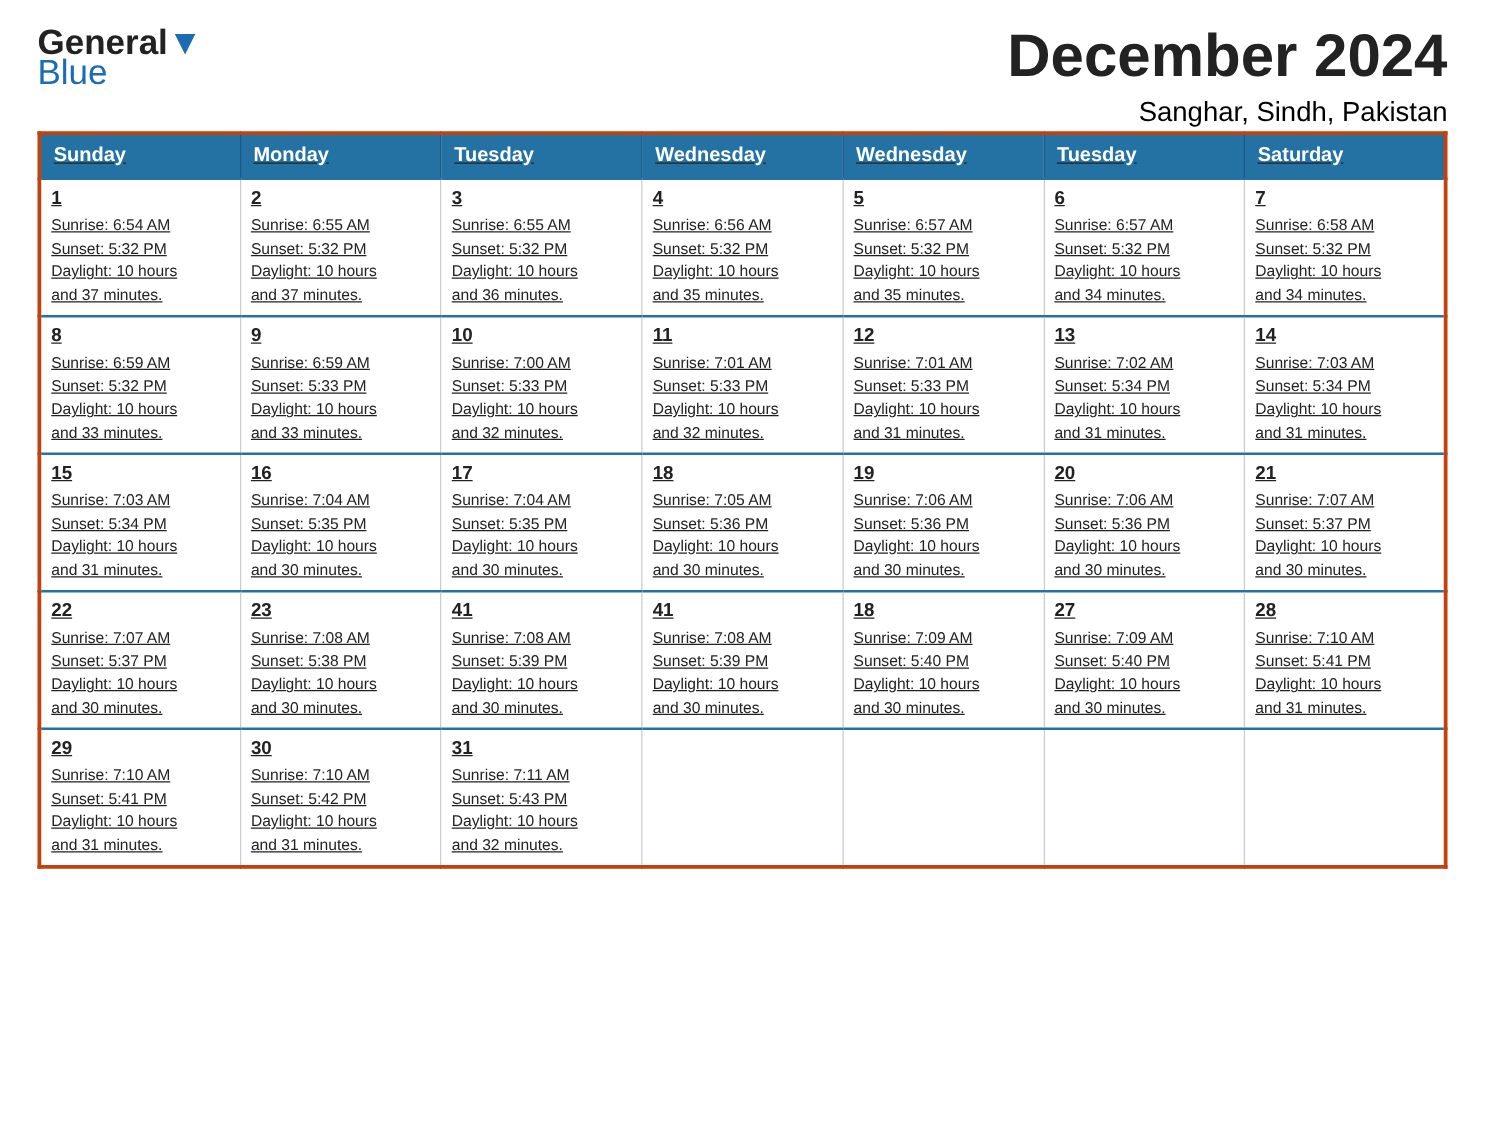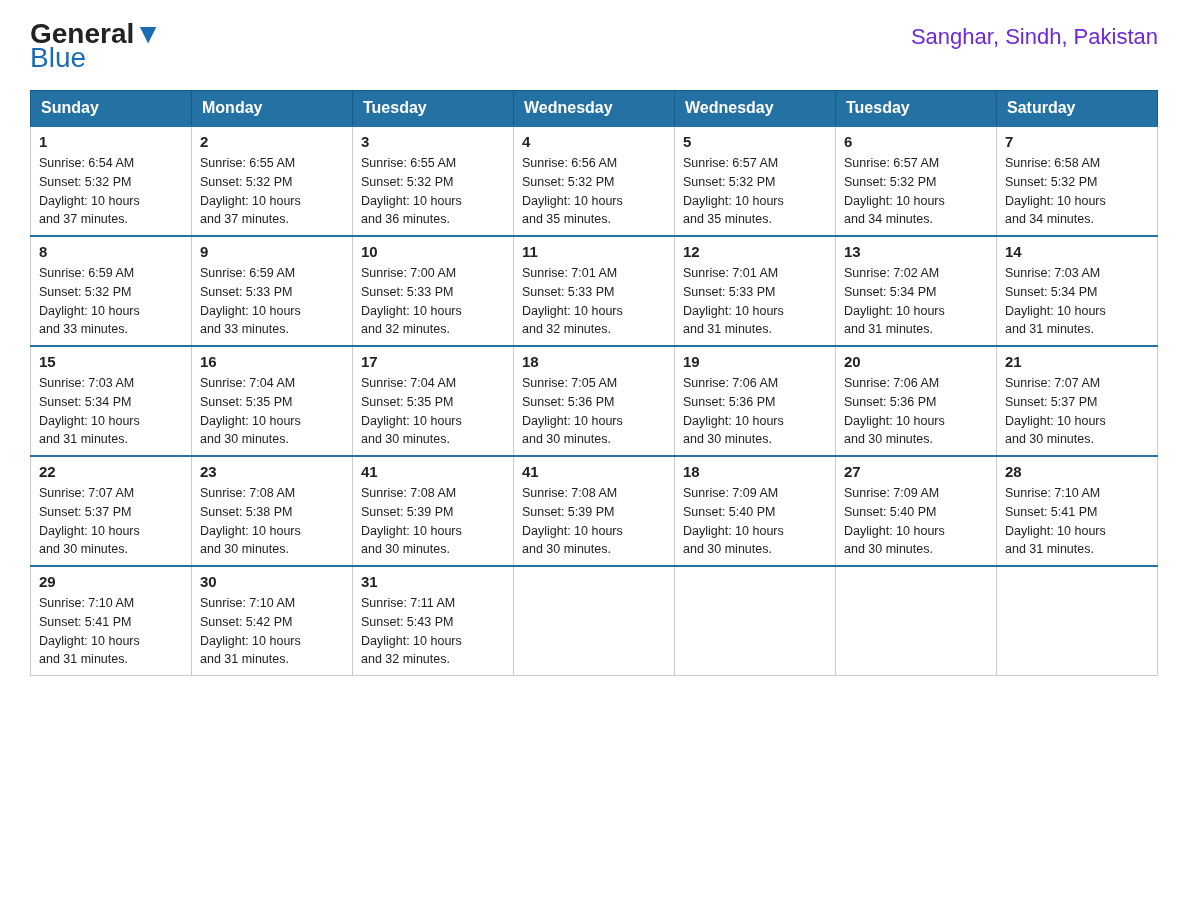--- a/index.html
+++ b/index.html
@@ -15,7 +15,7 @@
       display: flex;
       justify-content: space-between;
       align-items: flex-start;
-      margin-bottom: 18px;
+      margin-bottom: 2px;
     }
     .logo {
       display: flex;

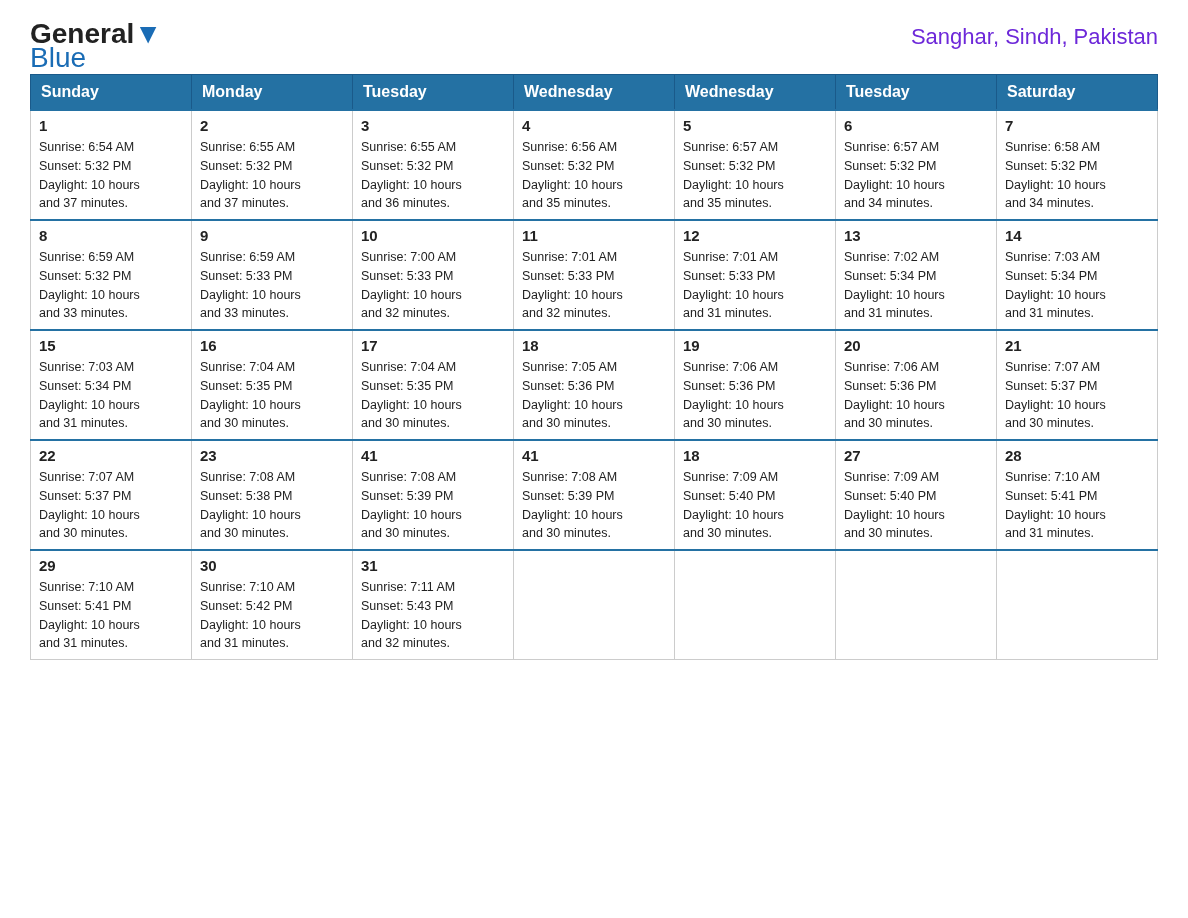--- a/index.html
+++ b/index.html
@@ -106,6 +106,7 @@
     <div class="logo-bottom">Blue</div>
   </div>
   <div class="title-block">
+    <h1>December 2024</h1>
     <h2>Sanghar, Sindh, Pakistan</h2>
   </div>
 </div>

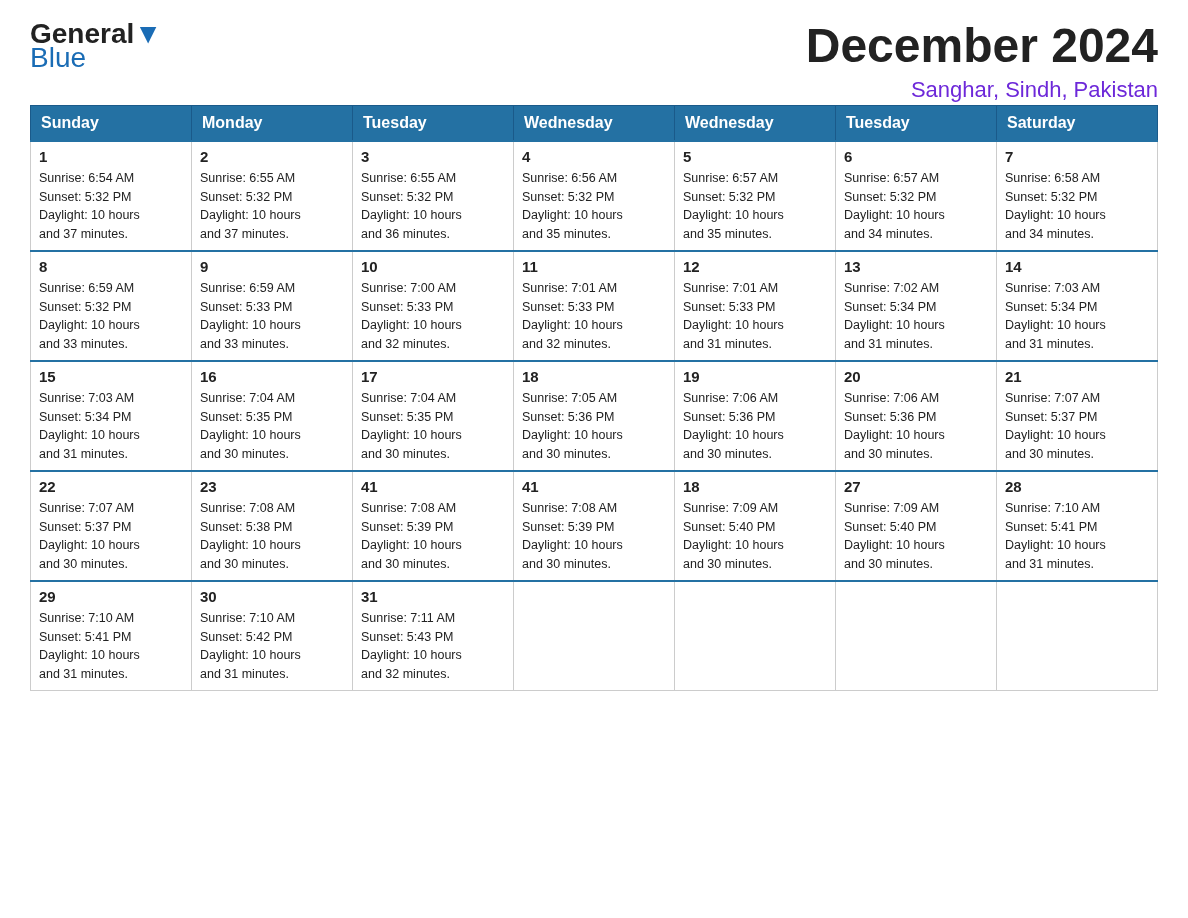--- a/index.html
+++ b/index.html
@@ -48,7 +48,7 @@
     .title-block h2 {
       font-size: 22px;
       font-weight: normal;
-      color: #6d28d9;
+      color: #000000;
       margin-top: 4px;
     }
     .calendar {

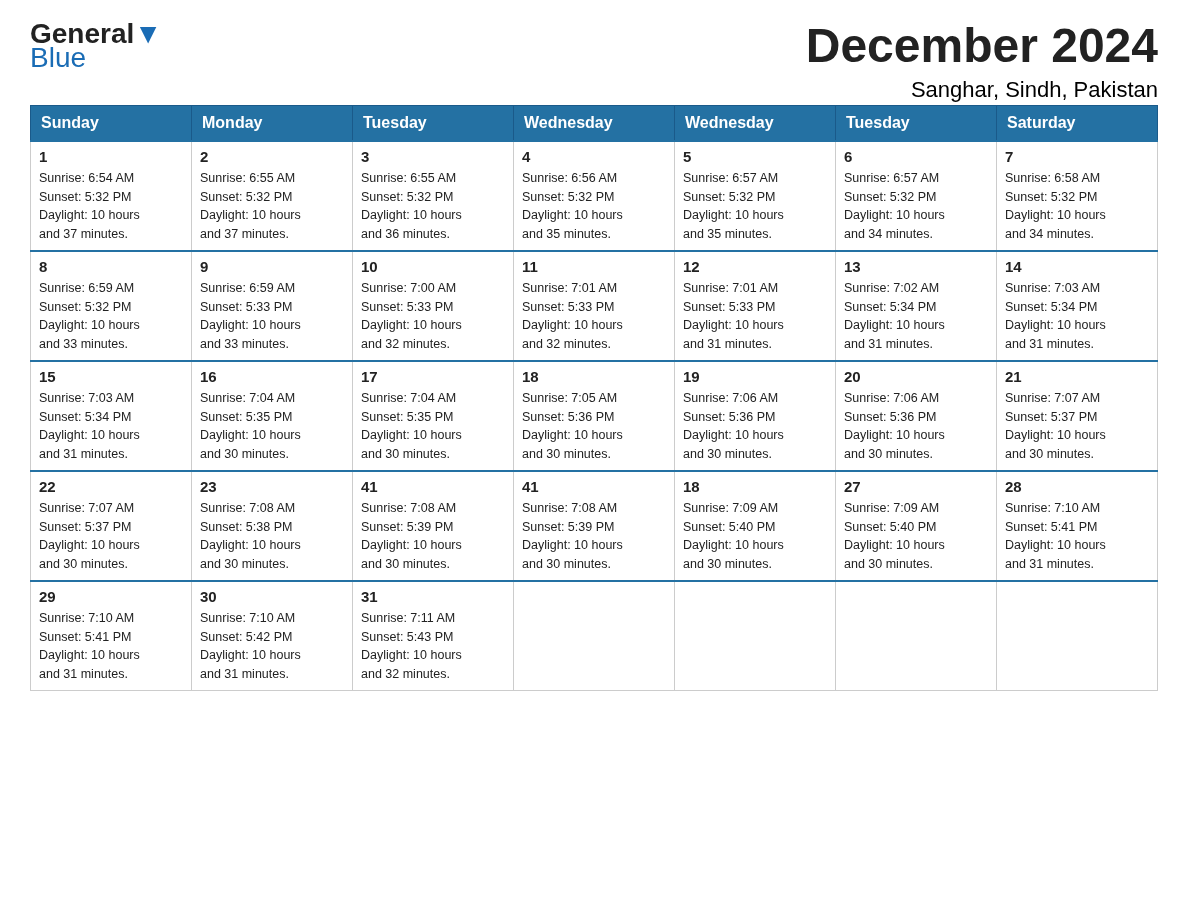--- a/index.html
+++ b/index.html
@@ -54,7 +54,8 @@
     .calendar {
       width: 100%;
       border-collapse: collapse;
-      border: 1px solid #c2410c;
+      border: 3px solid #c2410c;
+      text-decoration: underline;
     }
     .calendar th {
       background-color: #2471a3;

